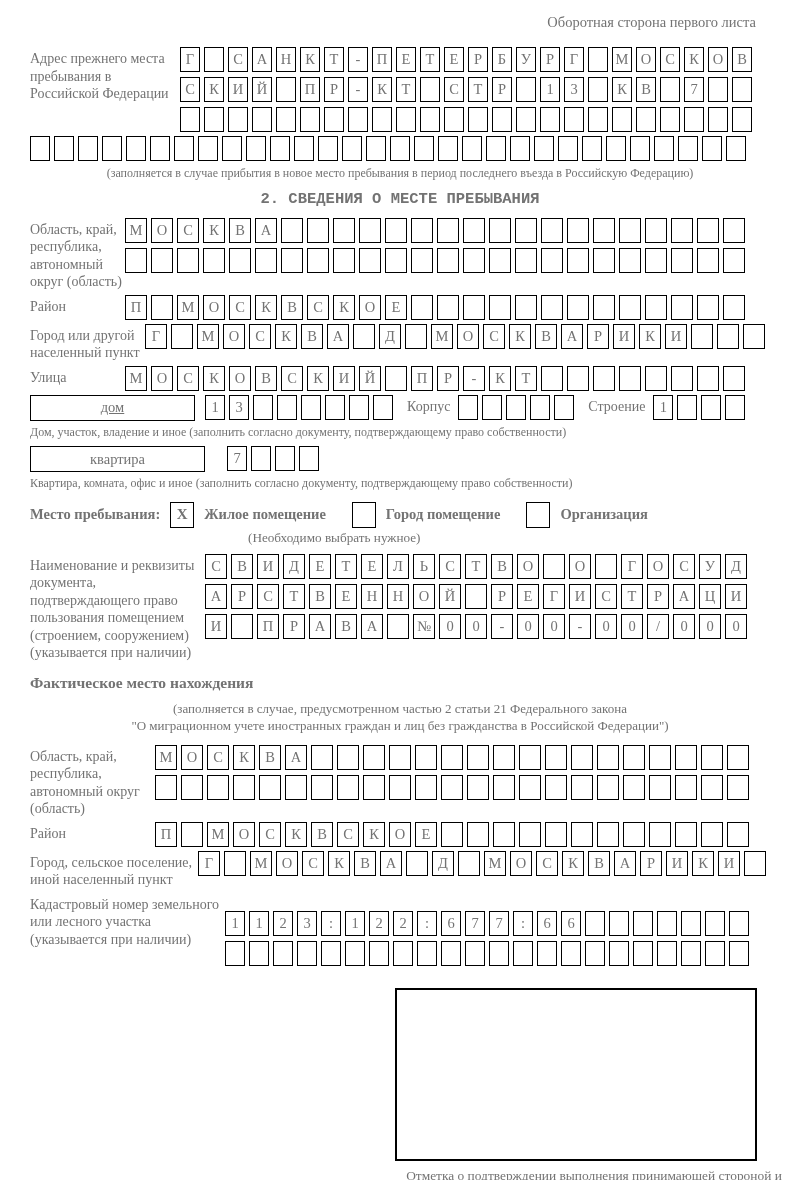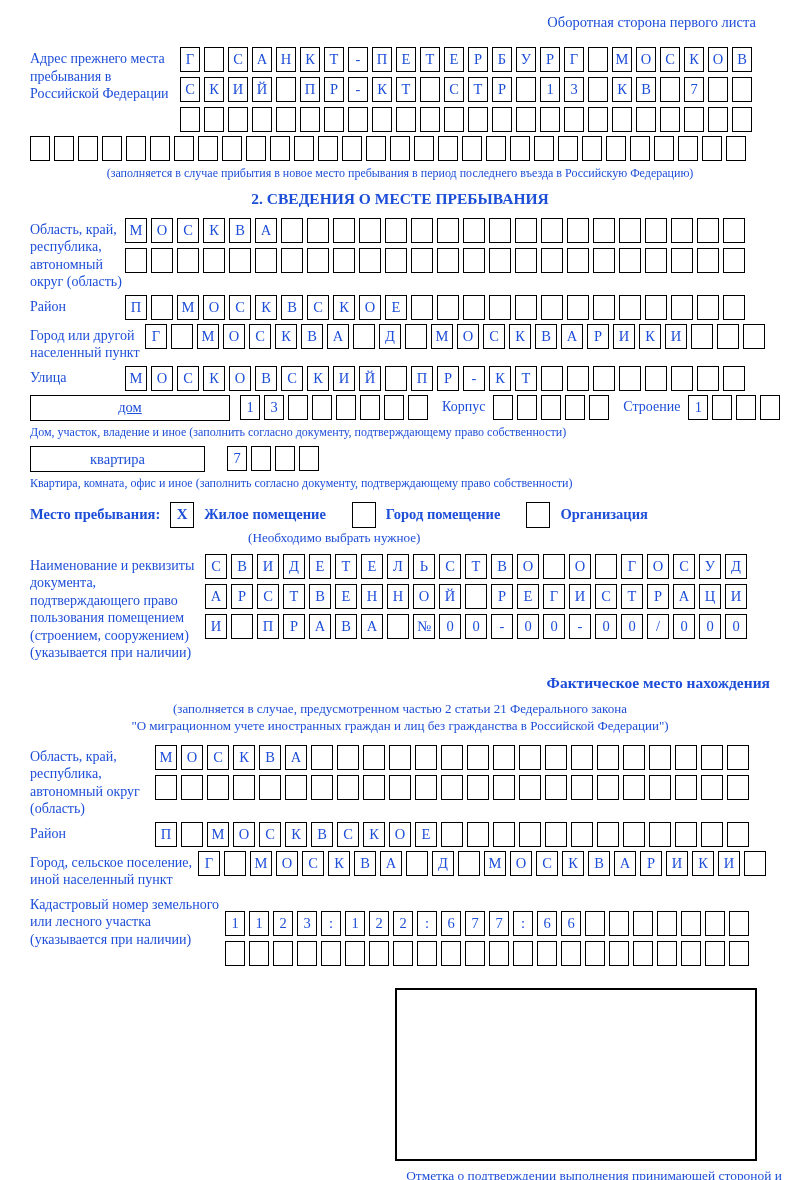--- a/index.html
+++ b/index.html
@@ -4,7 +4,7 @@
 <style>
   html,body{margin:0;padding:0;background:#fff;}
   .page{
-    width:800px;height:1180px;background:#ffffff;color:#1d4ed8;
+    width:800px;height:1180px;background:#ffffff;color:#737373;
     font-family:"Liberation Serif", serif;
     box-sizing:border-box;padding:14px 30px 0 30px;overflow:hidden;position:relative;
   }

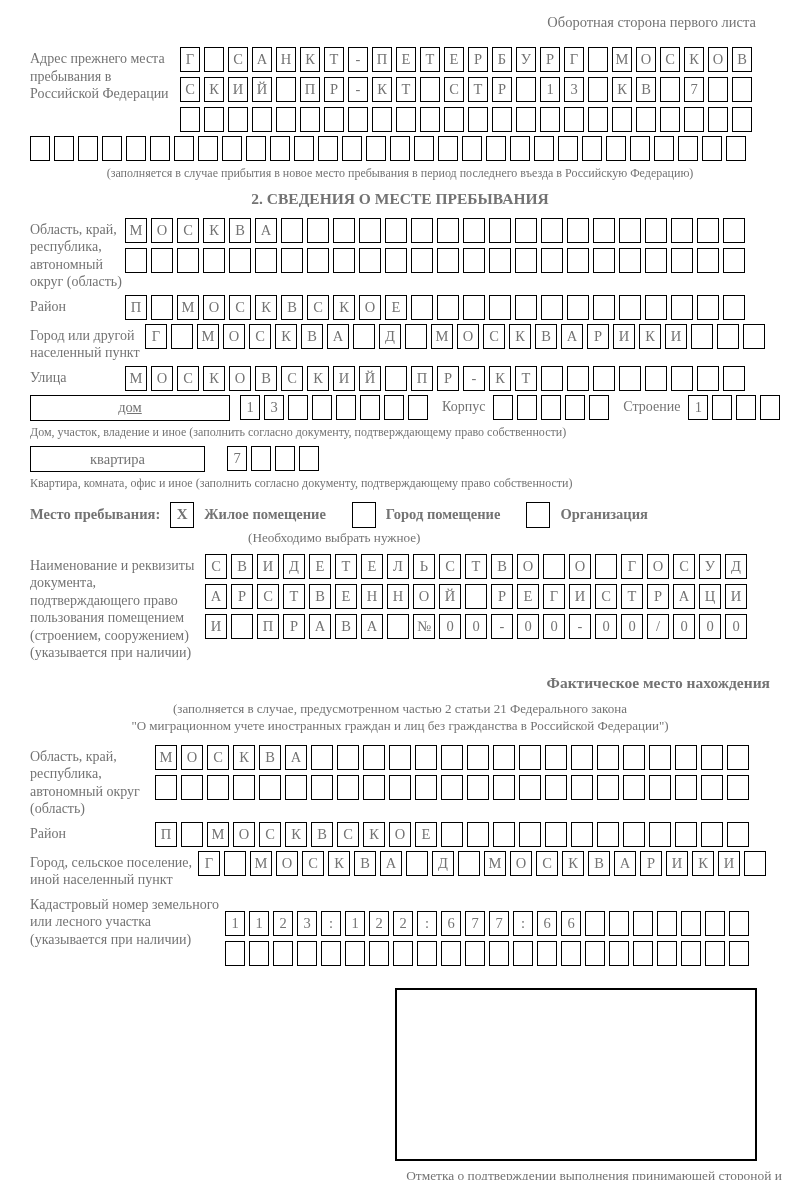--- a/index.html
+++ b/index.html
@@ -24,7 +24,7 @@
   .pb .cbox{width:22px;}       
   .cap{font-size:12px;line-height:1.3;}
   .center{text-align:center;}
-  .sec-title{font-size:15.5px;font-weight:bold;text-align:center;margin:8px 0 10px 0;}
+  .sec-title{font-size:15.5px;font-weight:bold;text-align:center;margin:8px 0 10px 0;font-family:Liberation Mono, monospace;}
   .wide-box{
     box-sizing:border-box;border:1.6px solid #000;height:26px;flex-shrink:0;
     display:flex;align-items:center;justify-content:center;font-size:14.5px;background:#fff;

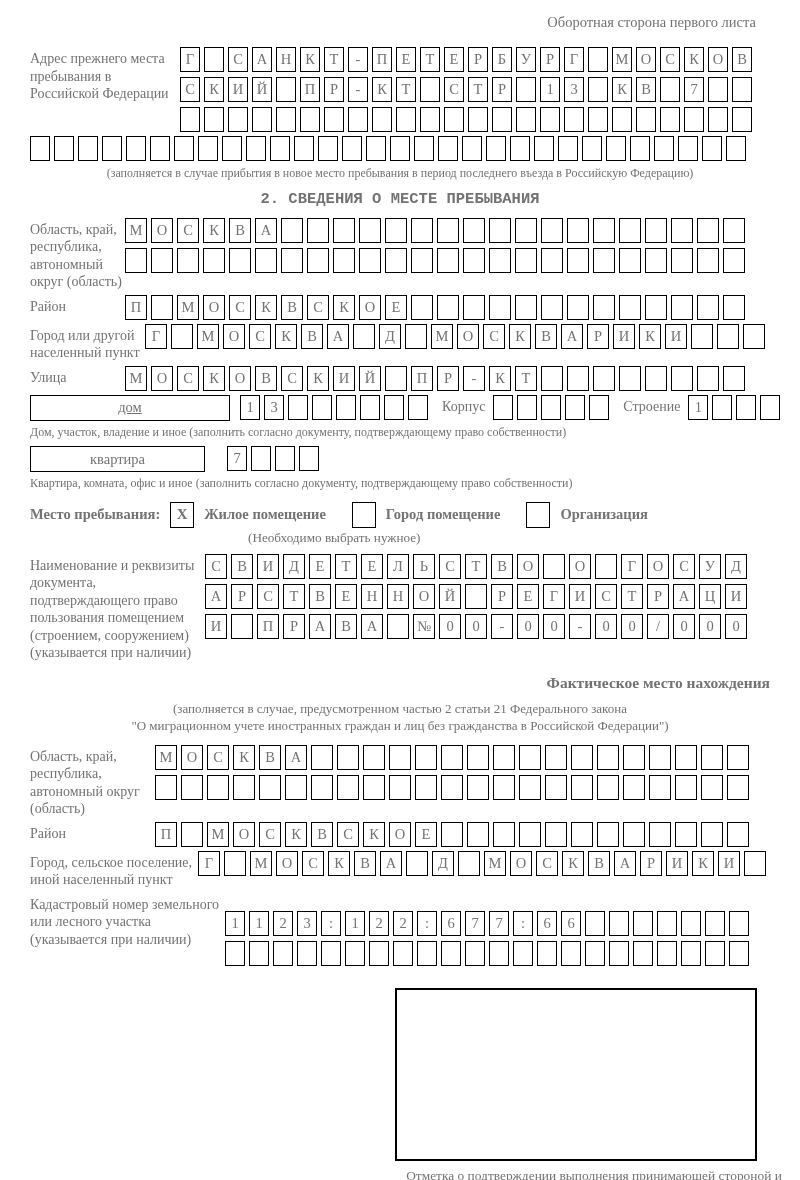--- a/index.html
+++ b/index.html
@@ -29,7 +29,7 @@
     box-sizing:border-box;border:1.6px solid #000;height:26px;flex-shrink:0;
     display:flex;align-items:center;justify-content:center;font-size:14.5px;background:#fff;
   }
-  .wb165{width:200px;margin-right:10px;text-decoration:underline;} .wb205{width:175px;margin-right:22px;}
+  .wb165{width:165px;margin-right:10px;text-decoration:underline;} .wb205{width:175px;margin-right:22px;}
   .inline-label{font-size:14px;padding:4px 8px 0 14px;flex-shrink:0;}
   .stay-row{display:flex;align-items:center;margin:10px 0 2px 0;font-weight:bold;}
   .stay-row .lbl{font-size:14.5px;margin-right:10px;}

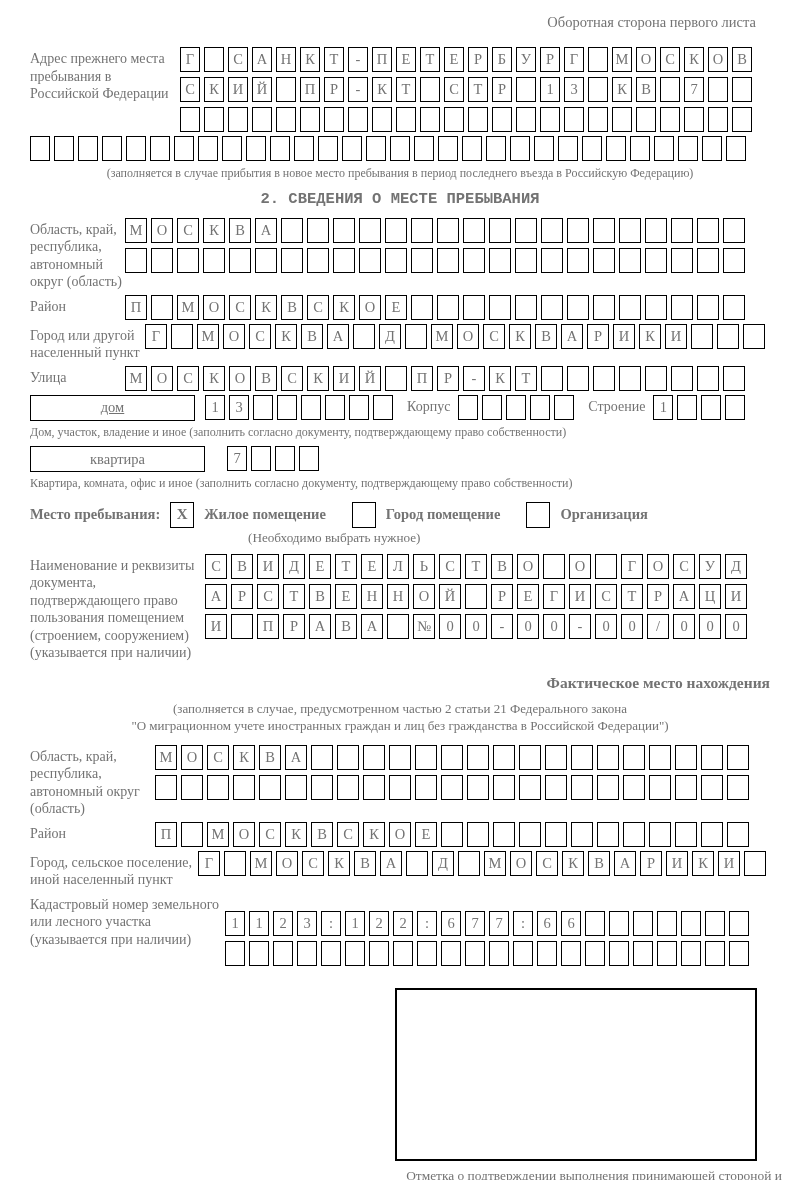--- a/index.html
+++ b/index.html
@@ -40,7 +40,7 @@
   .stay-opt{font-size:14.5px;margin:0 26px 0 10px;}
   .stay-note{font-size:13.2px;margin:0 0 8px 218px;}
   .note-line{font-size:13px;text-align:center;line-height:1.35;}
-  .fact-title{font-size:15.5px;font-weight:bold;text-align:right;margin:12px 0 8px 0;}
+  .fact-title{font-size:15.5px;font-weight:bold;text-align:left;margin:12px 0 8px 0;}
   .stamp-wrap{margin-left:363px;width:402px;margin-top:22px;}
   .stamp-box{
     box-sizing:border-box;border:2px solid #000;width:362px;height:173px;

